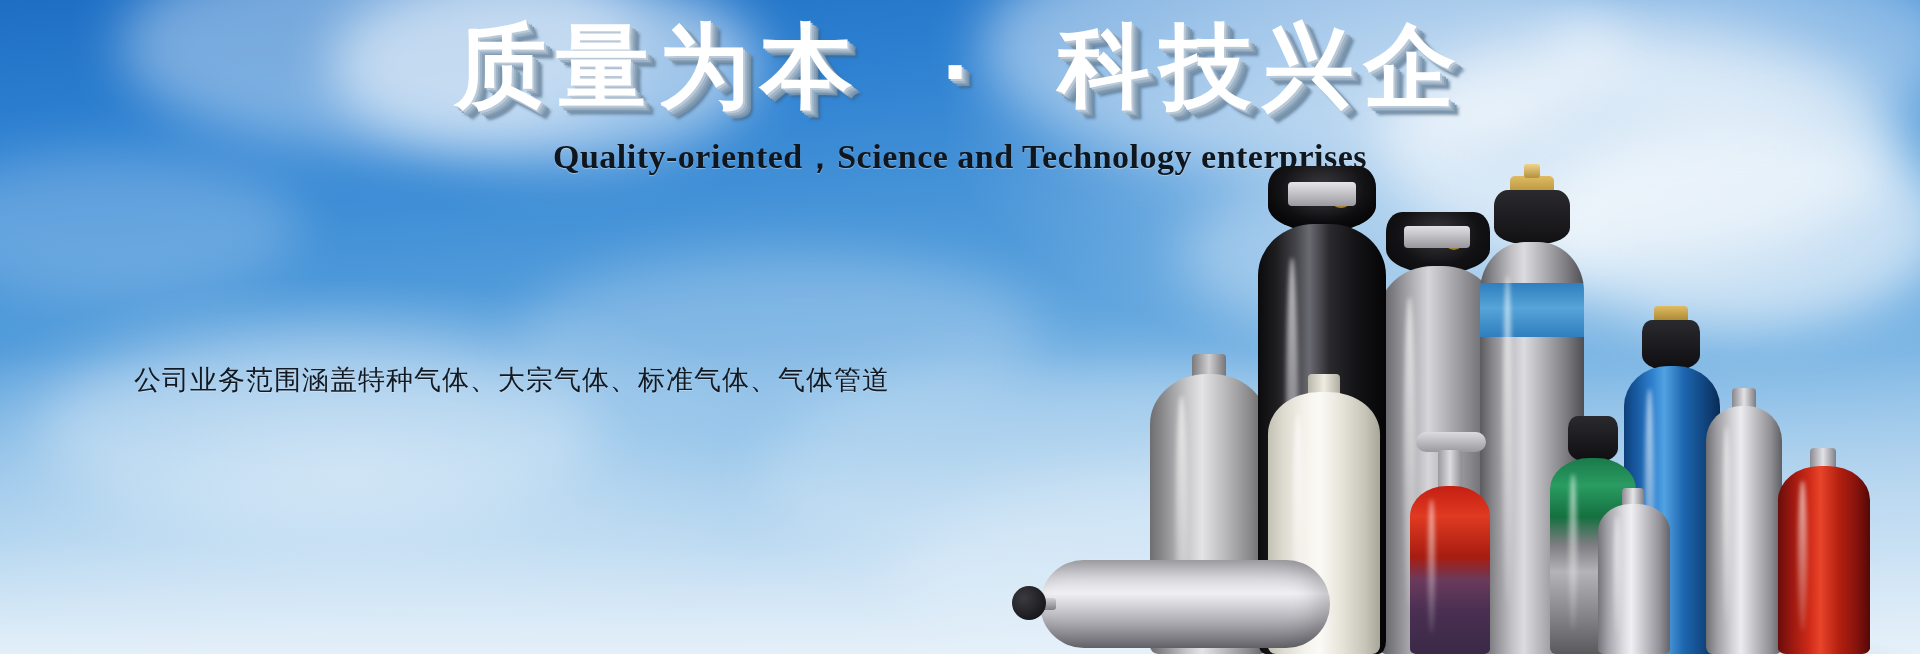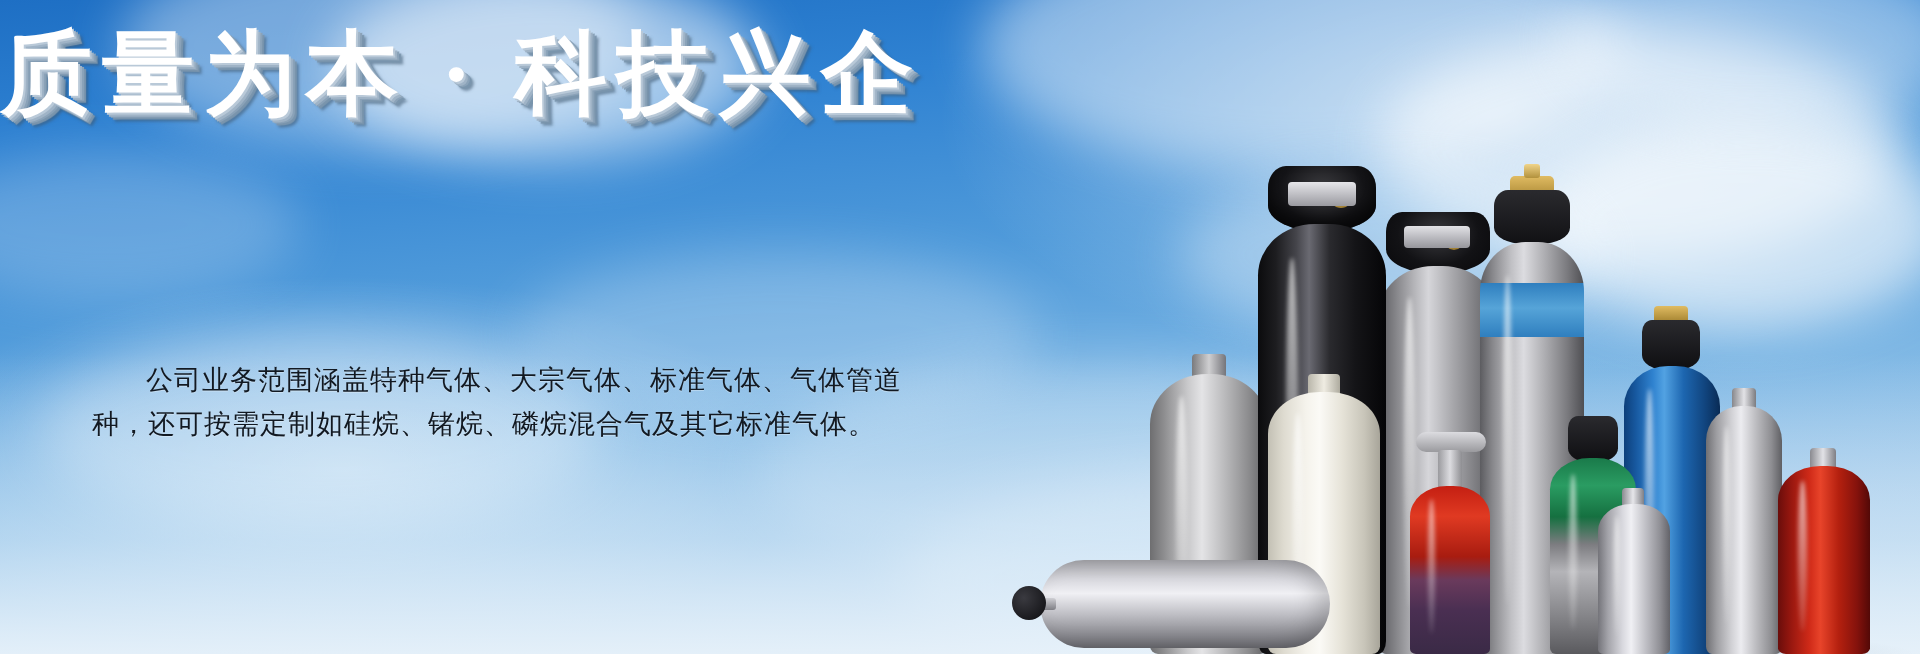--- a/index.html
+++ b/index.html
@@ -47,7 +47,8 @@
   .headline{
     position:absolute;
     left:0; right:0; top:22px;
-    font-family:Liberation Serif, serif;
+    text-align:center;
+    font-family:Liberation Mono, monospace;
     font-weight:bold;
     font-size:92px;
     line-height:104px;

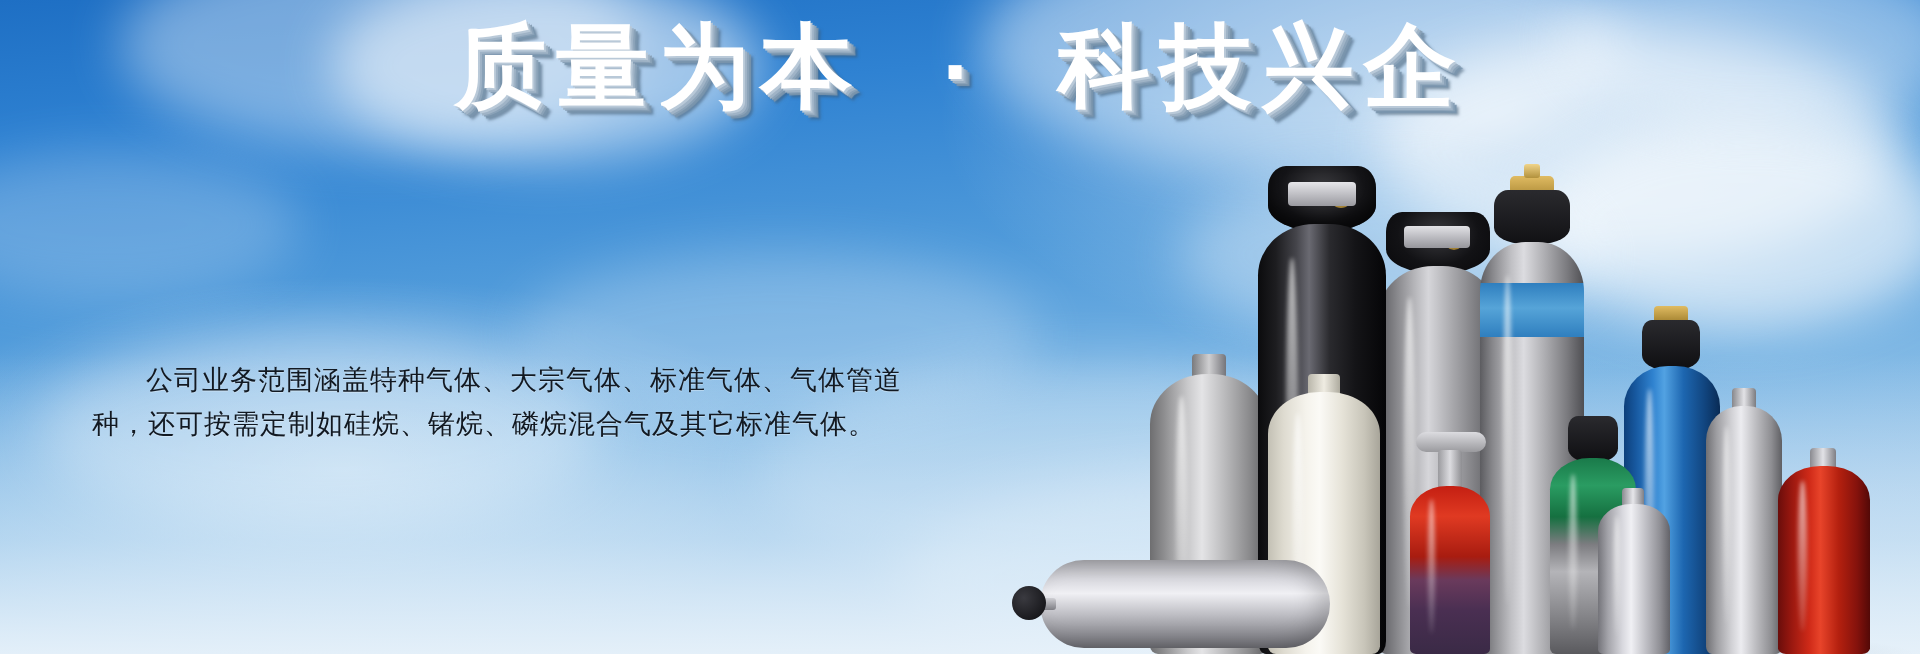--- a/index.html
+++ b/index.html
@@ -309,6 +309,7 @@
 
   <div class="headline">质量为本 · 科技兴企</div>
 
+  <div class="subtitle">Quality-oriented，Science and Technology enterprises</div>
 
 
   <div class="paragraph">

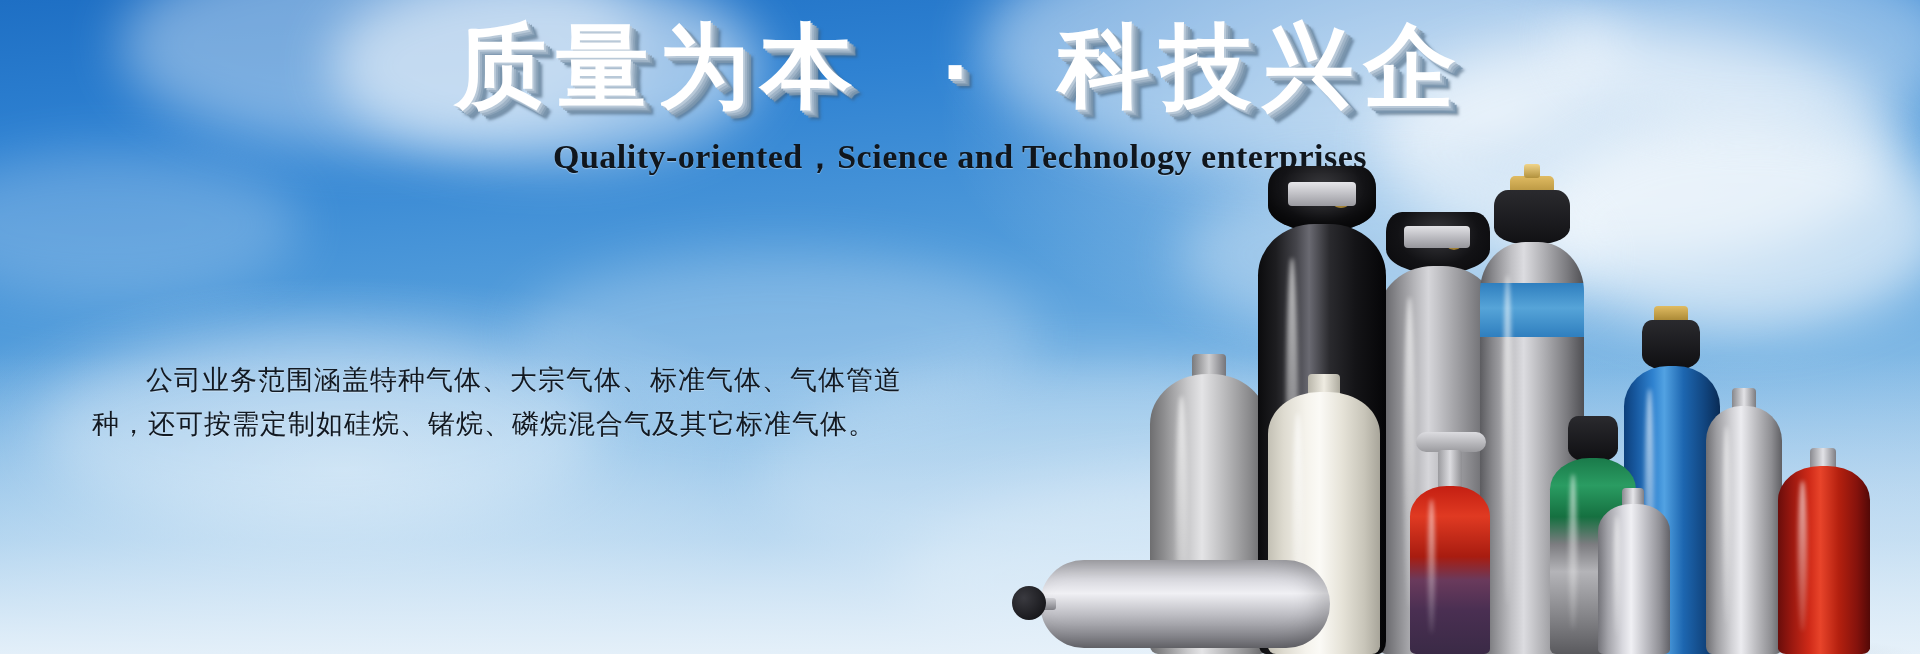--- a/index.html
+++ b/index.html
@@ -113,7 +113,6 @@
     letter-spacing:1px;
     color:#121922;
     text-shadow:0 1px 0 rgba(255,255,255,.3);
-    margin-left:12px;
   }
   .paragraph .line{ white-space:nowrap; display:block; }
   .paragraph .line.indent{ text-indent:54px; }

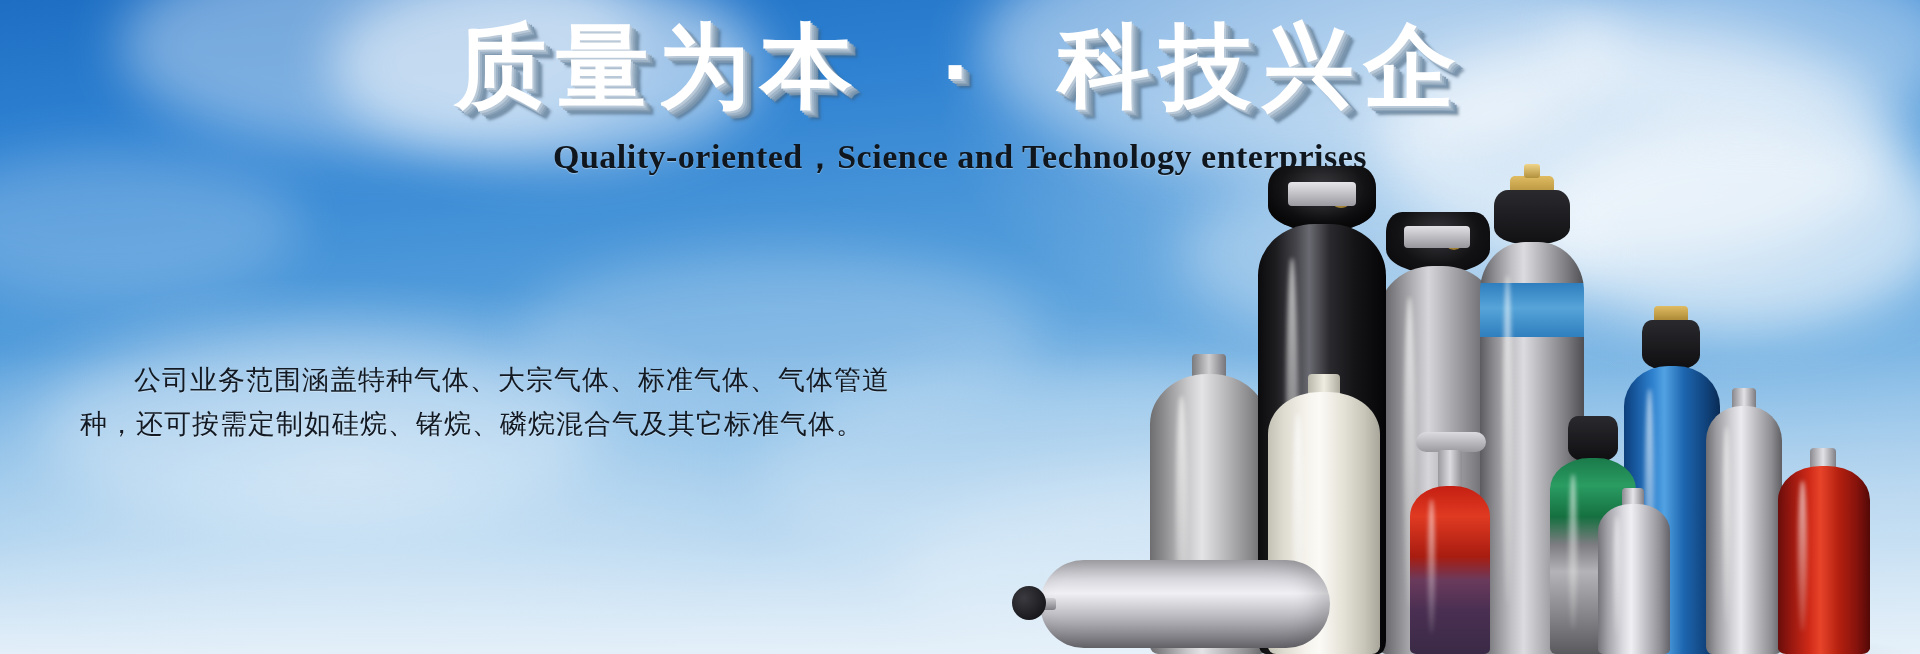--- a/index.html
+++ b/index.html
@@ -313,7 +313,6 @@
 
   <div class="paragraph">
     <span class="line indent">公司业务范围涵盖特种气体、大宗气体、标准气体、气体管道</span>
-    <span class="line">种，还可按需定制如硅烷、锗烷、磷烷混合气及其它标准气体。</span>
   </div>
 
   <div class="ground-shadow"></div>

